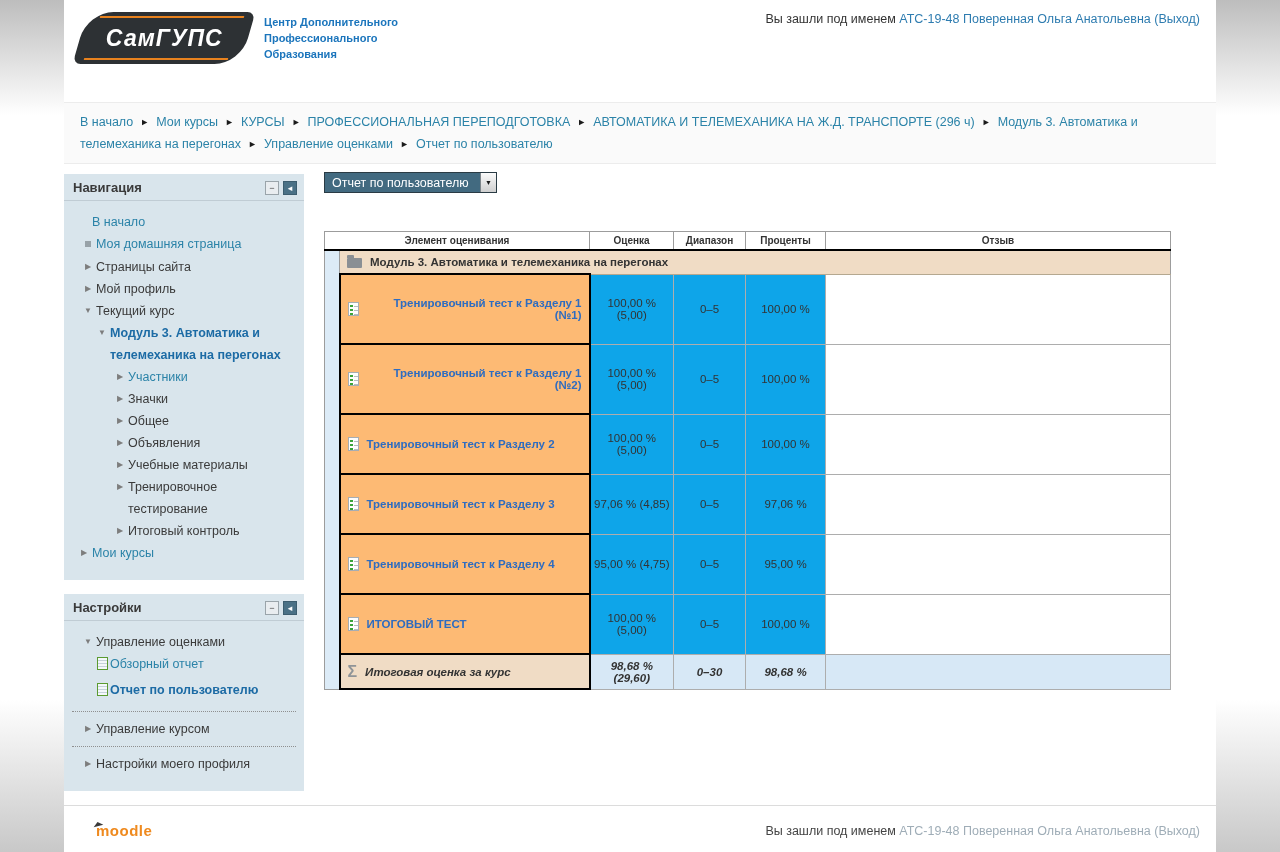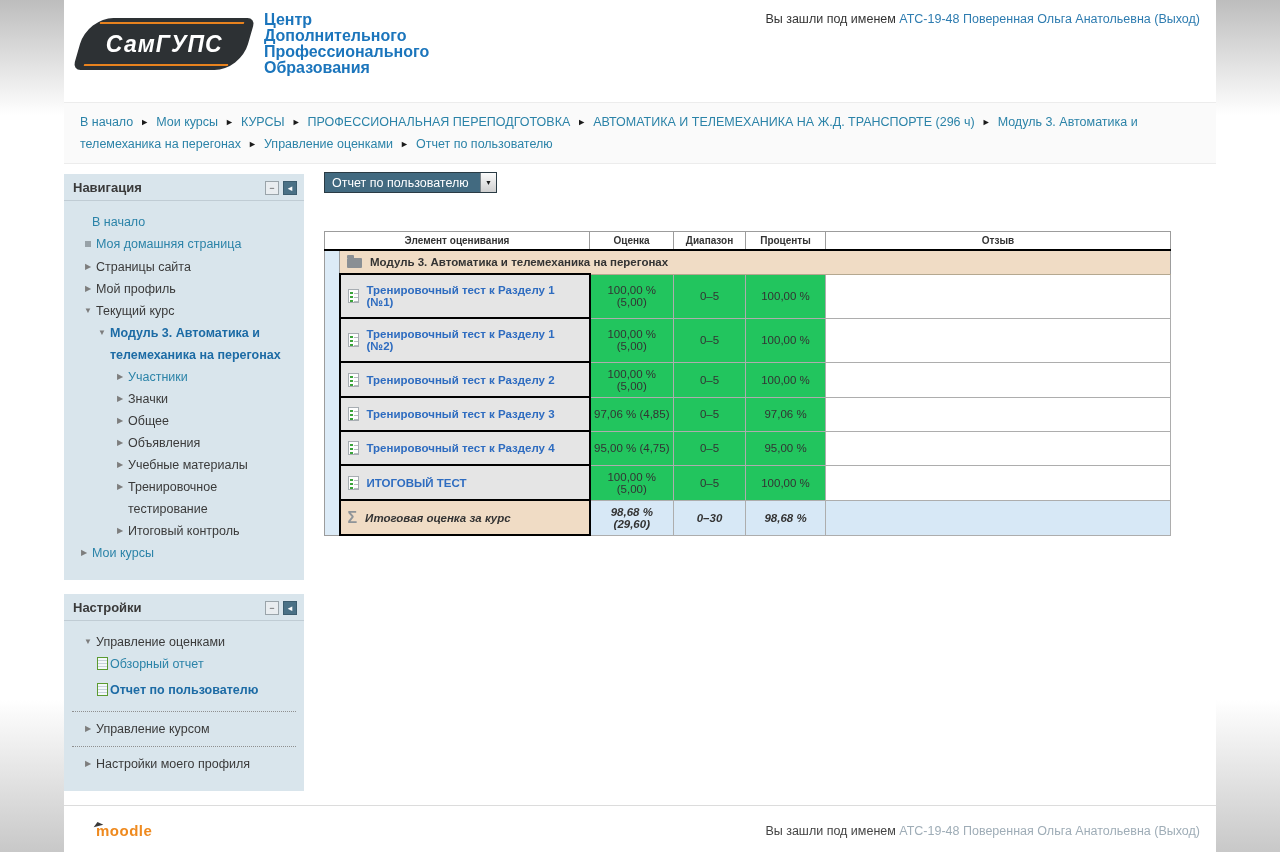--- a/index.html
+++ b/index.html
@@ -22,7 +22,7 @@
   .logo-mark::before { content:""; position:absolute; top:4px; left:14px; right:10px; height:2px; background:#e8821e; }
   .logo-mark::after  { content:""; position:absolute; bottom:4px; left:10px; right:14px; height:2px; background:#e8821e; }
   .logo-mark span { transform: skewX(16deg); color:#fff; font-weight:bold; font-style:italic; font-size:23px; letter-spacing:1px; }
-  .logo-caption { color:#1b75bc; font-weight:bold; font-size:16px; line-height:16px; width:175px; }
+  .logo-caption { color:#1b75bc; font-weight:bold; font-size:11px; line-height:16px; width:175px; }
   .login-info { position:absolute; right:16px; top:12px; font-size:12.5px; color:#333; }
   a { text-decoration:none; }
   .link-teal { color:#2b83a8; }

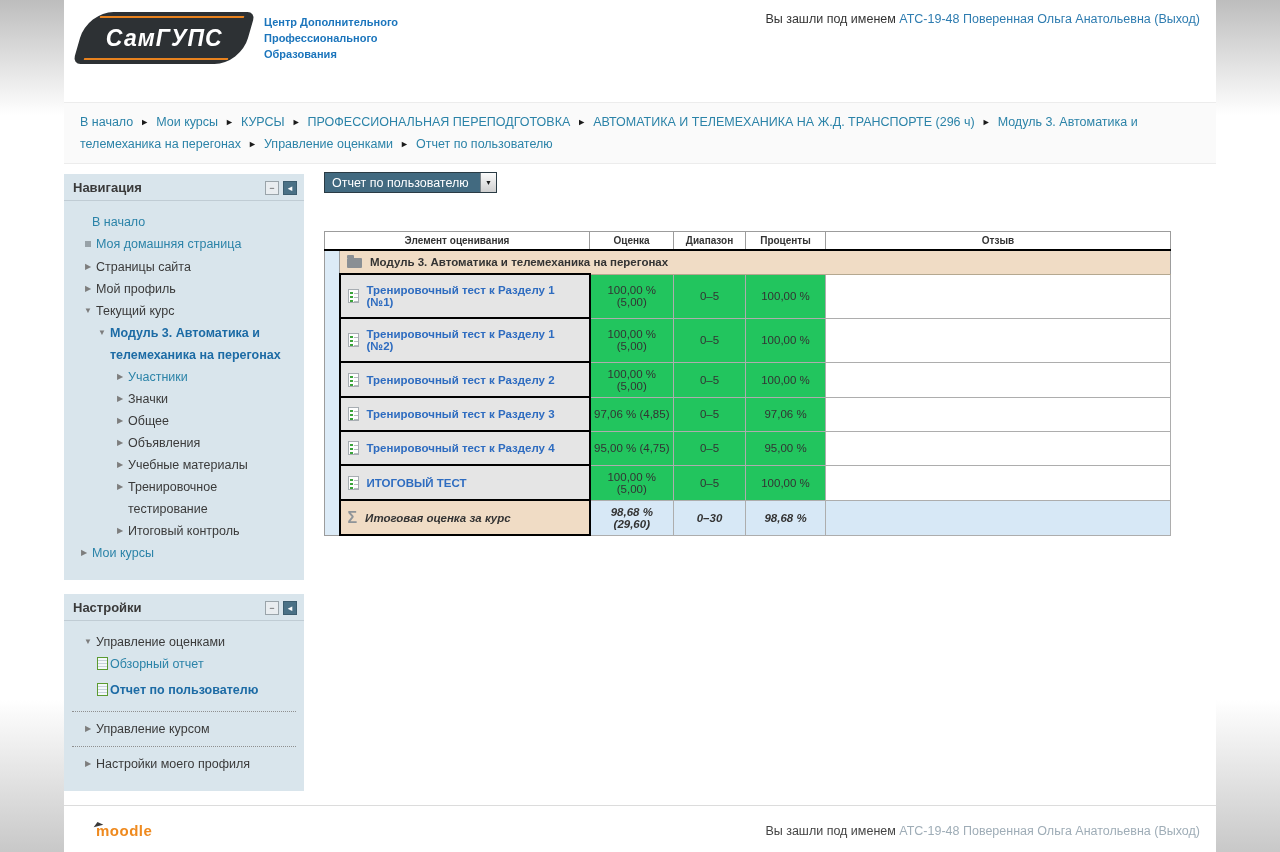--- a/index.html
+++ b/index.html
@@ -83,7 +83,7 @@
     flex-shrink:0; margin-top:1px; }
   .folder-icon::before { content:""; position:absolute; top:-3px; left:0; width:7px; height:3px;
     background:#8a8f94; border-radius:1px 1px 0 0; }
-  td.name-cell { border:2px solid #000; padding:9px 7px; background:#e5e5e5; }
+  td.name-cell { border:2px solid #000; padding:22px 7px; background:#fdba74;text-align:right; }
   .name-inner { display:flex; align-items:center; gap:8px; }
   .name-inner a { font-weight:bold; color:#2e6cc0; font-size:11.5px; }
   .quiz-icon { position:relative; width:11px; height:14px; background:#fdfdfd; border:1px solid #a7adb2;

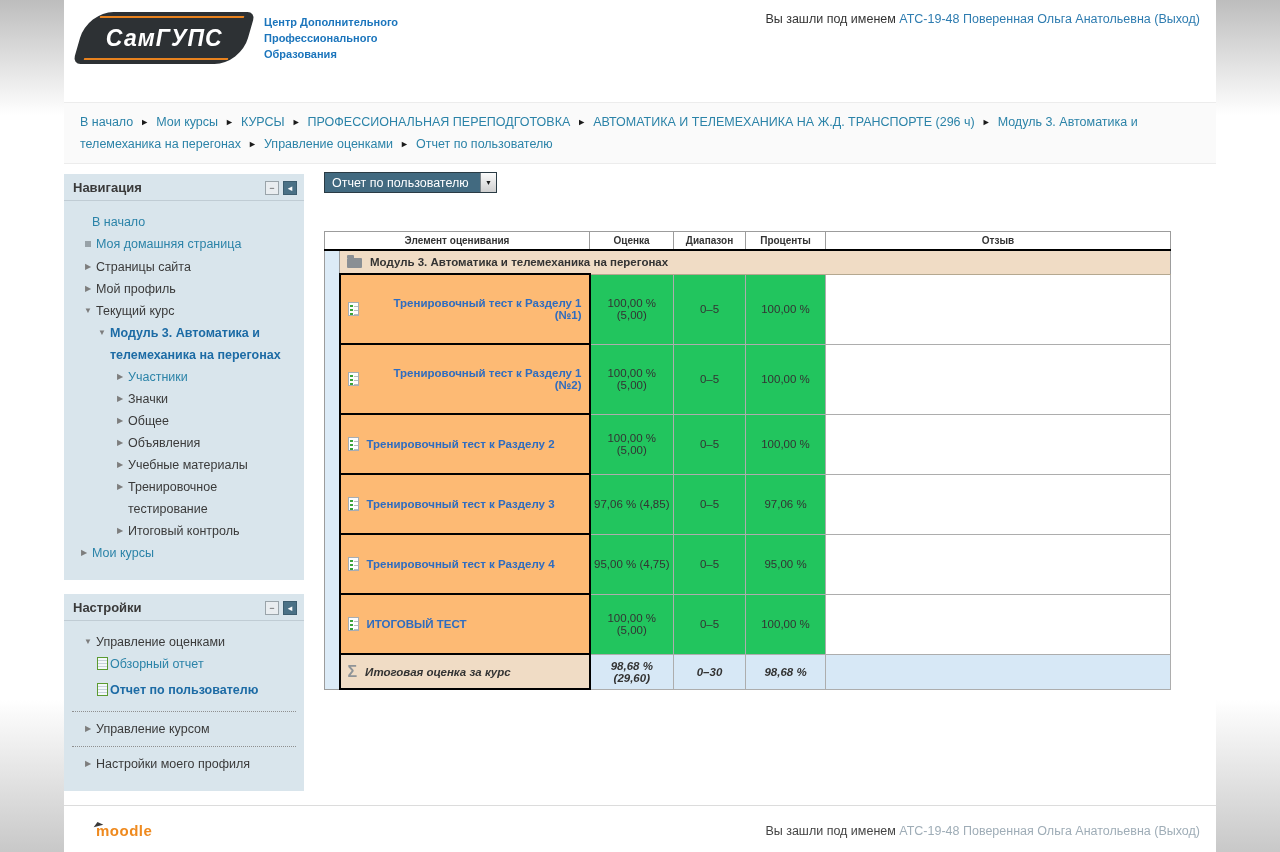--- a/index.html
+++ b/index.html
@@ -92,7 +92,7 @@
     background:#3aa33a; box-shadow:0 4px 0 #3aa33a, 0 8px 0 #3aa33a; }
   .quiz-icon::after { content:""; position:absolute; left:5px; top:3px; width:4px; height:1px;
     background:#b6bcc0; box-shadow:0 4px 0 #b6bcc0, 0 8px 0 #b6bcc0; }
-  td.val-cell { border:1px solid #adadad; background:#22c55e; text-align:center; padding:5px 3px; }
+  td.val-cell { border:1px solid #adadad; background:#0ea5e9; text-align:center; padding:5px 3px; }
   td.fb-cell { border:1px solid #adadad; background:#fff; }
   td.total-name { background:#f0dcc5; border:2px solid #000; padding:5px 7px;
     font-weight:bold; font-style:italic; }

